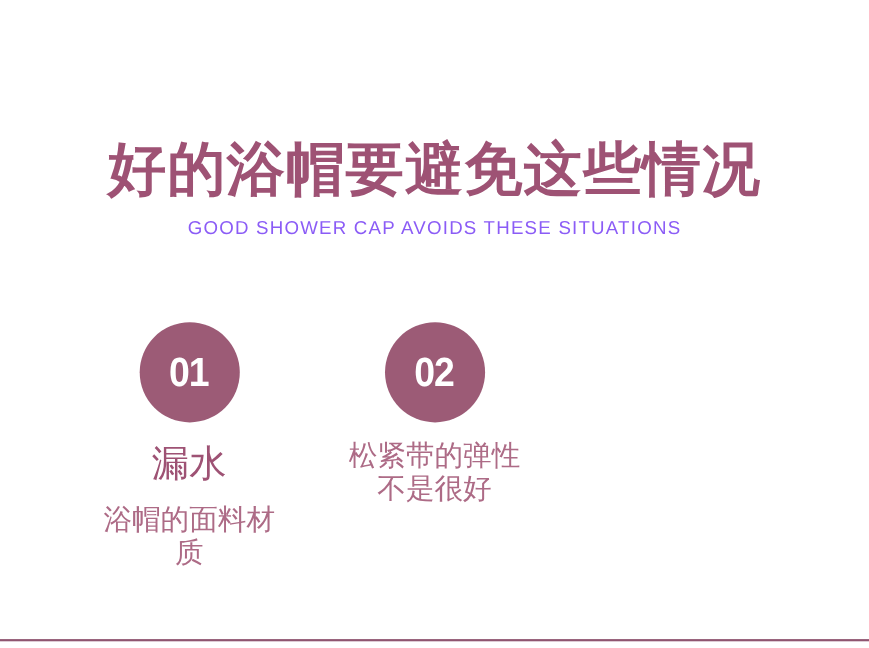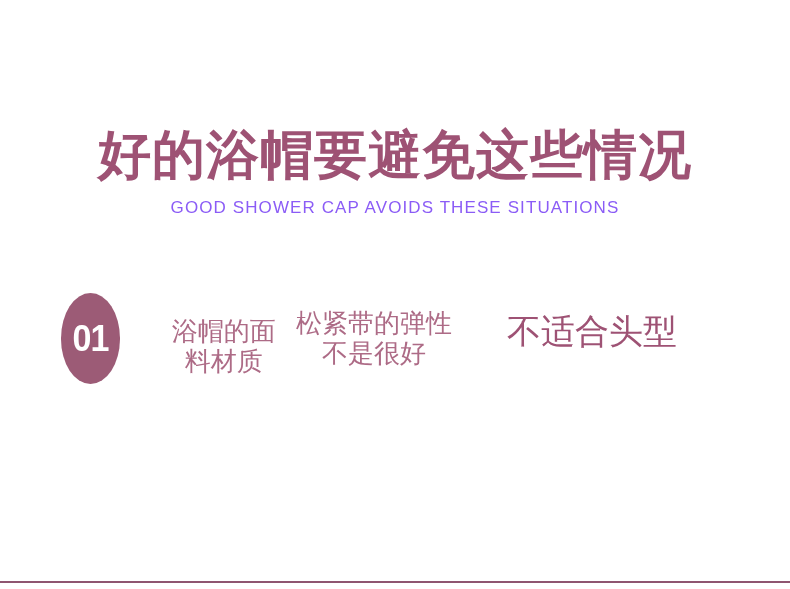--- a/index.html
+++ b/index.html
@@ -69,10 +69,9 @@
   .item {
     width: 222px;
     display: flex;
-    flex-direction: row;
+    flex-direction: column;
     align-items: center;
     text-align: center;
-    gap: 44px;
   }
 
   .badge {

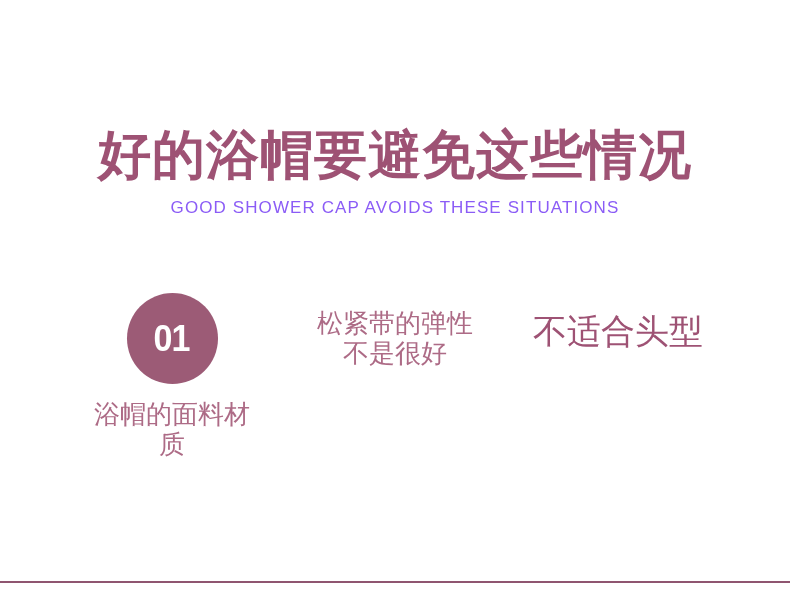--- a/index.html
+++ b/index.html
@@ -145,6 +145,9 @@
     </div>
 
     <div class="item">
+      <div class="badge">
+        <span class="badge-number">02</span>
+      </div>
       <p class="item-desc">松紧带的弹性不是很好</p>
     </div>
 

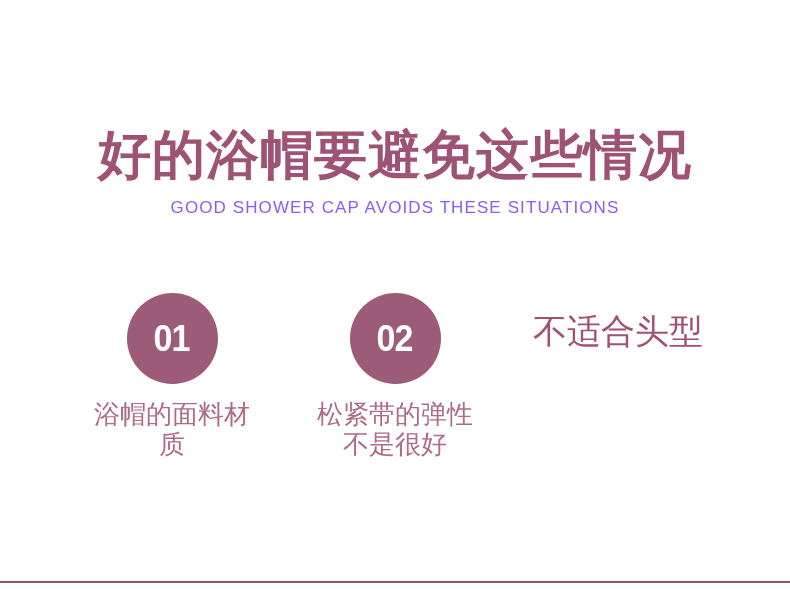--- a/index.html
+++ b/index.html
@@ -152,7 +152,6 @@
     </div>
 
     <div class="item">
-      <h2 class="item-heading">不适合头型</h2>
     </div>
 
   </div>

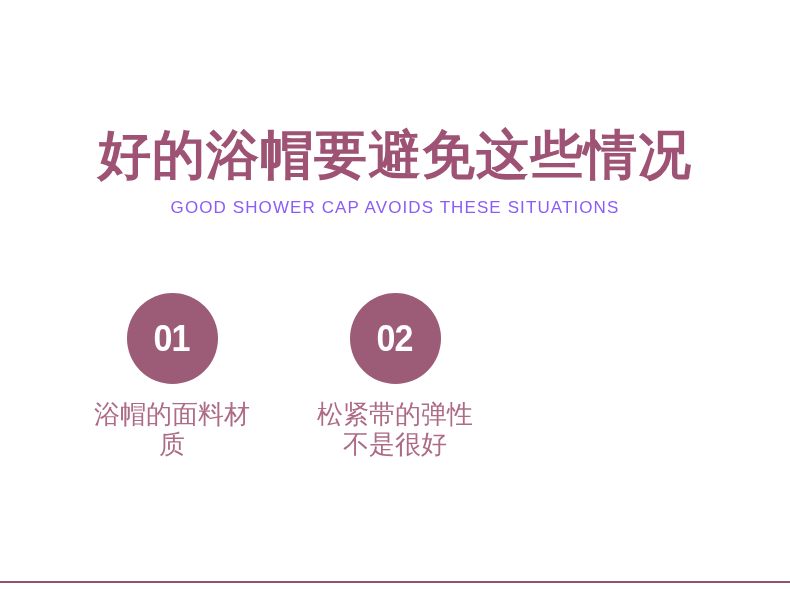--- a/index.html
+++ b/index.html
@@ -141,6 +141,7 @@
       <div class="badge">
         <span class="badge-number">01</span>
       </div>
+      <h2 class="item-heading">漏水</h2>
       <p class="item-desc">浴帽的面料材质</p>
     </div>
 

